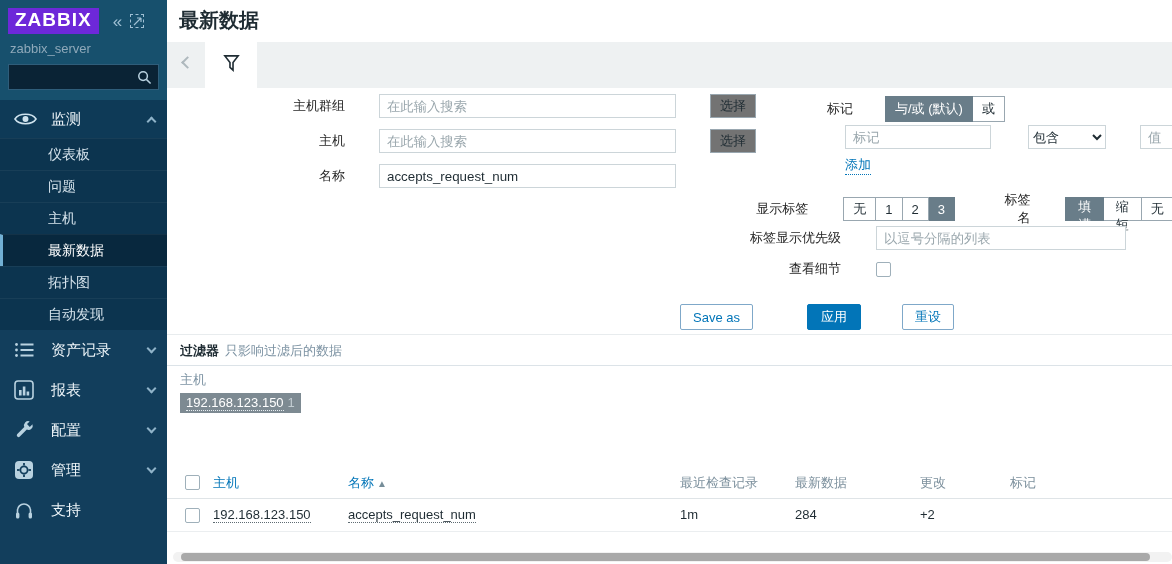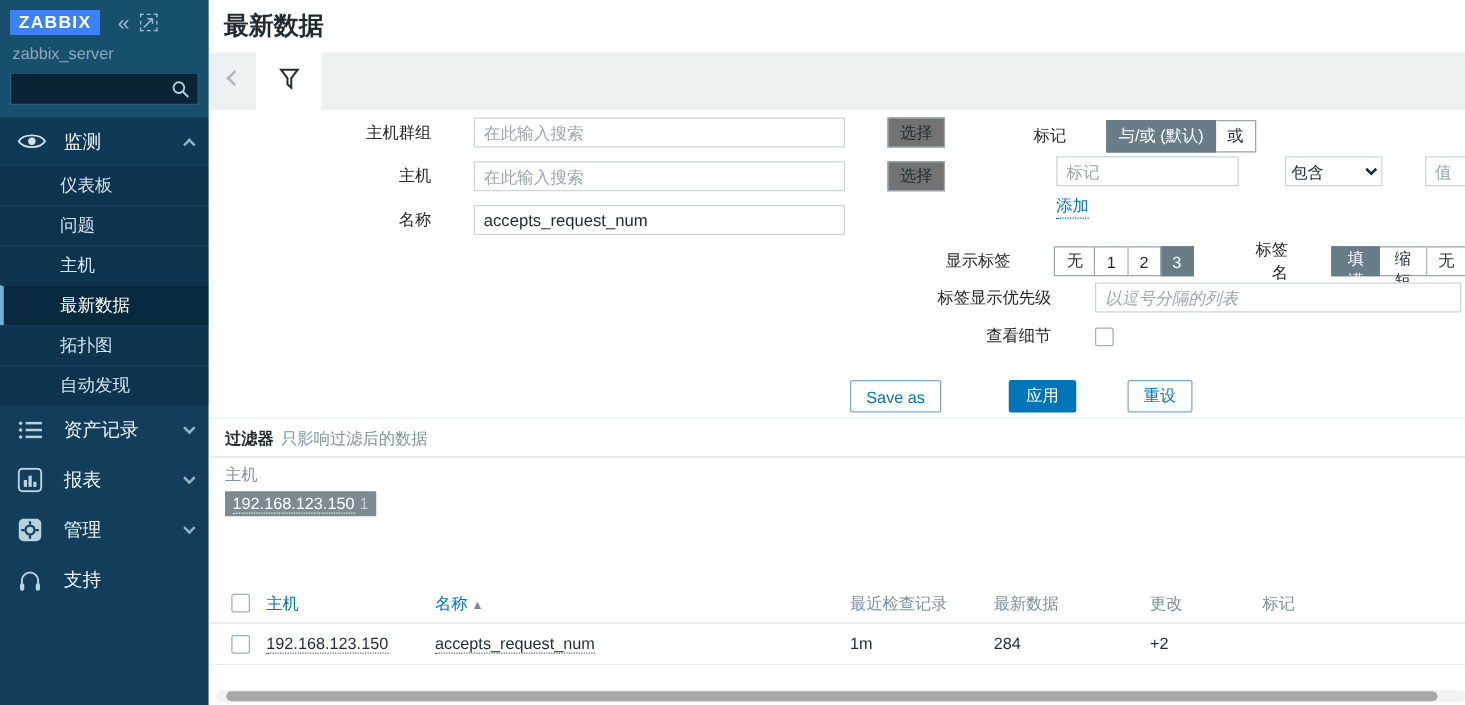--- a/index.html
+++ b/index.html
@@ -11,7 +11,7 @@
   .sidebar { width:167px; height:564px; background:#123e5c; flex:0 0 167px; overflow:hidden; }
   .sb-top { background:#17506d; padding:8px 8px 10px 8px; }
   .logo-row { display:flex; align-items:center; gap:8px; }
-  .logo { background:#3b82f6; color:#fff; font-weight:bold; font-size:14px; letter-spacing:1px;
+  .logo { background:#6d28d9; color:#fff; font-weight:bold; font-size:19px; letter-spacing:1px;
     padding:1px 7px 3px 7px; }
   .collapse-glyph { color:#9fc0d4; font-size:17px; line-height:1; cursor:pointer; margin-left:6px; }
   .expand-box { width:14px; height:14px; border:1px dashed #9fc0d4; display:flex; align-items:center;

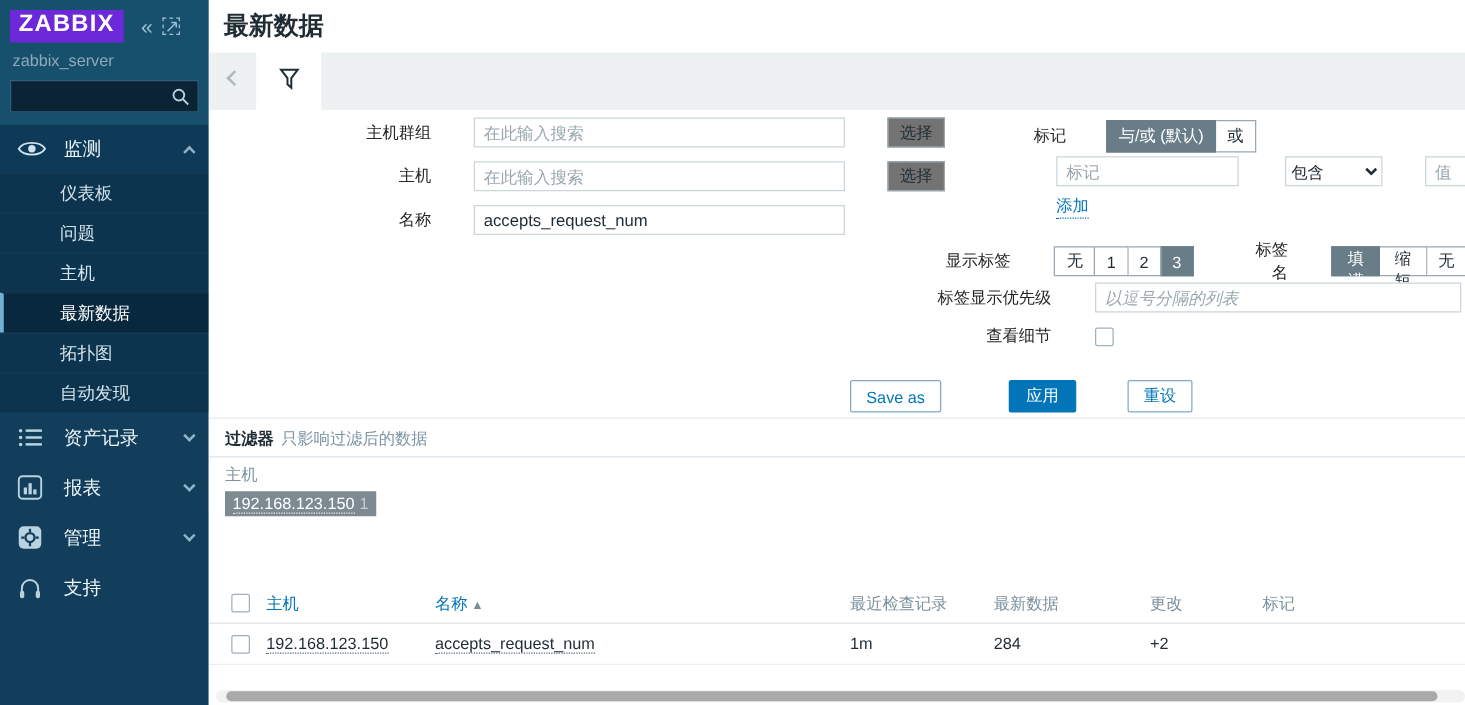--- a/index.html
+++ b/index.html
@@ -284,7 +284,7 @@
 
       <div class="frow" style="top:138px; left:400px;">
         <span class="flabel" style="width:274px;">标签显示优先级</span>
-        <input class="tinput" style="width: 293px; margin-left: 7px; font-style: italic;" placeholder="以逗号分隔的列表">
+        <input class="tinput" style="width: 250px; margin-left: 7px;" placeholder="以逗号分隔的列表">
       </div>
 
       <div class="frow" style="top:172px; left:400px;">

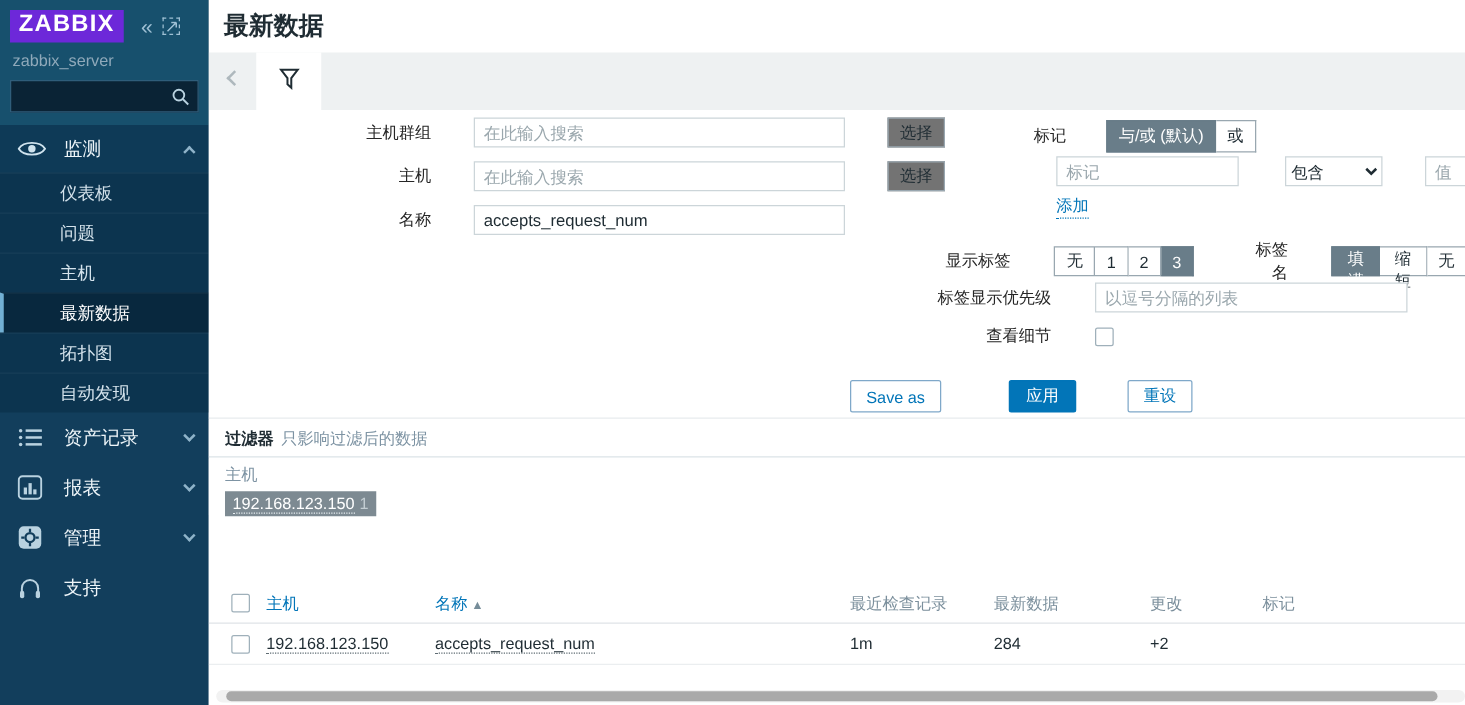--- a/index.html
+++ b/index.html
@@ -193,6 +193,15 @@
       <div class="menu-row section-row">
         <span class="mi">
           <svg class="icon-svg" width="20" height="20" viewBox="0 0 20 20">
+              <path d="M18.5 4.2a4.3 4.3 0 0 1-5.7 5.4L5.6 16.8a1.8 1.8 0 0 1-2.5-2.5l7.2-7.2a4.3 4.3 0 0 1 5.4-5.7L13 4.1l2.8 2.8z" fill="#b9d2e0"></path>
+            </svg>
+        </span>
+        <span>配置</span>
+        <span class="chev down"></span>
+      </div>
+      <div class="menu-row section-row">
+        <span class="mi">
+          <svg class="icon-svg" width="20" height="20" viewBox="0 0 20 20">
               <rect x="1" y="1" width="18" height="18" rx="4" fill="#b9d2e0"></rect>
               <circle cx="10" cy="10" r="3.6" fill="none" stroke="#123e5c" stroke-width="1.8"></circle>
               <g stroke="#123e5c" stroke-width="1.8">

